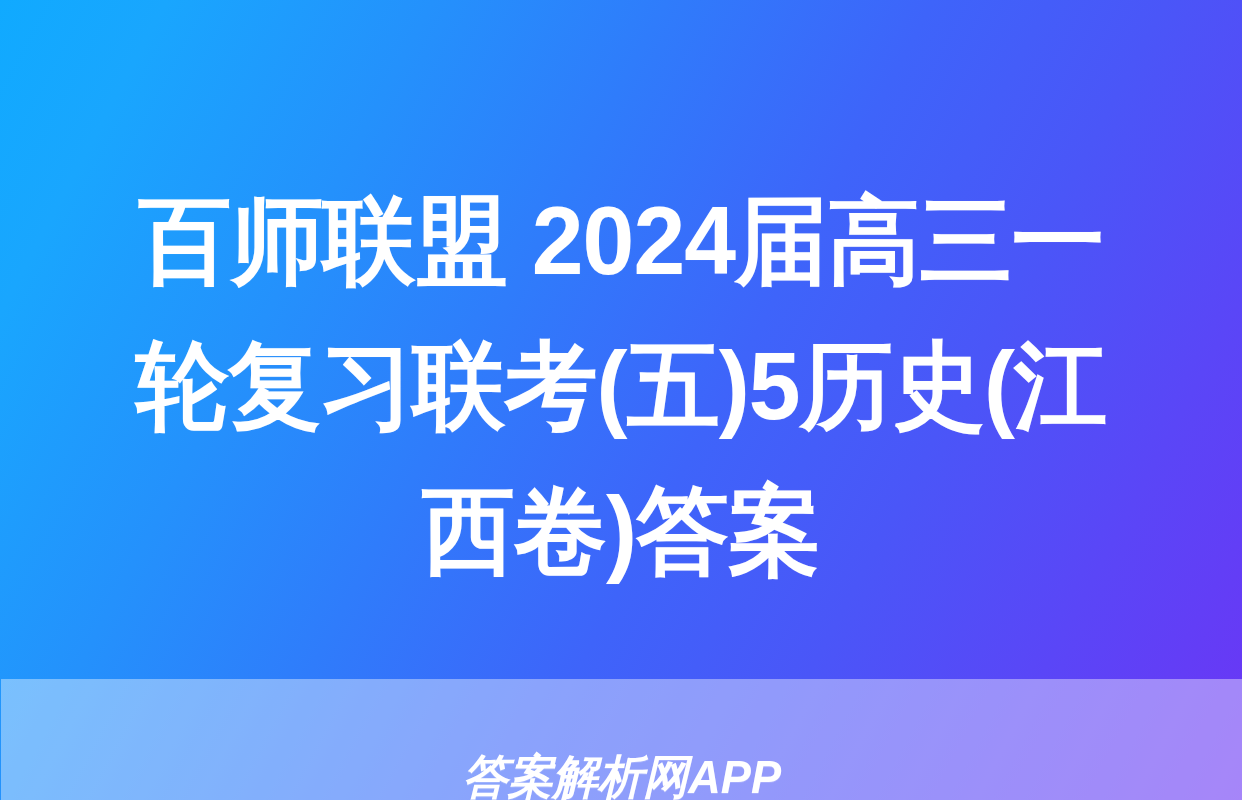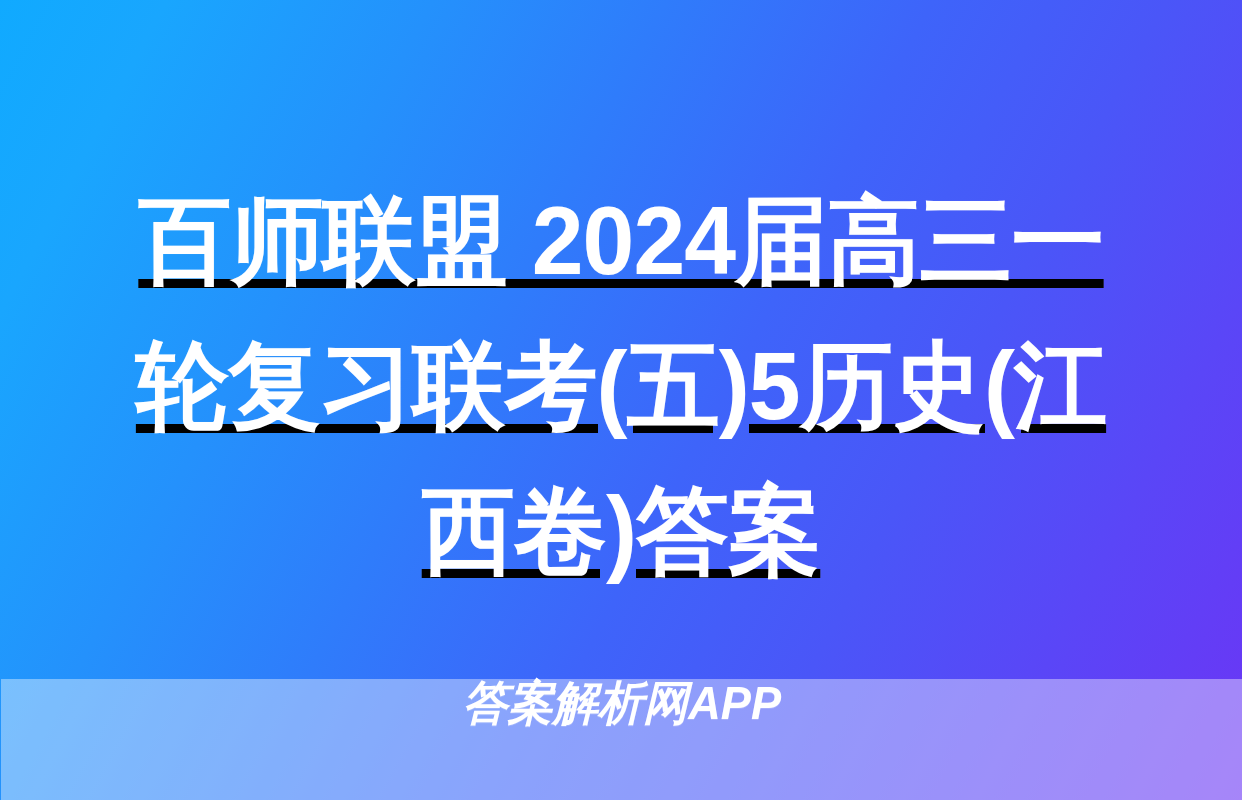--- a/index.html
+++ b/index.html
@@ -36,7 +36,6 @@
     padding: 0 104px;
     box-sizing: border-box;
     text-align: center;
-    text-decoration: underline;
   }
 
   #title-text {

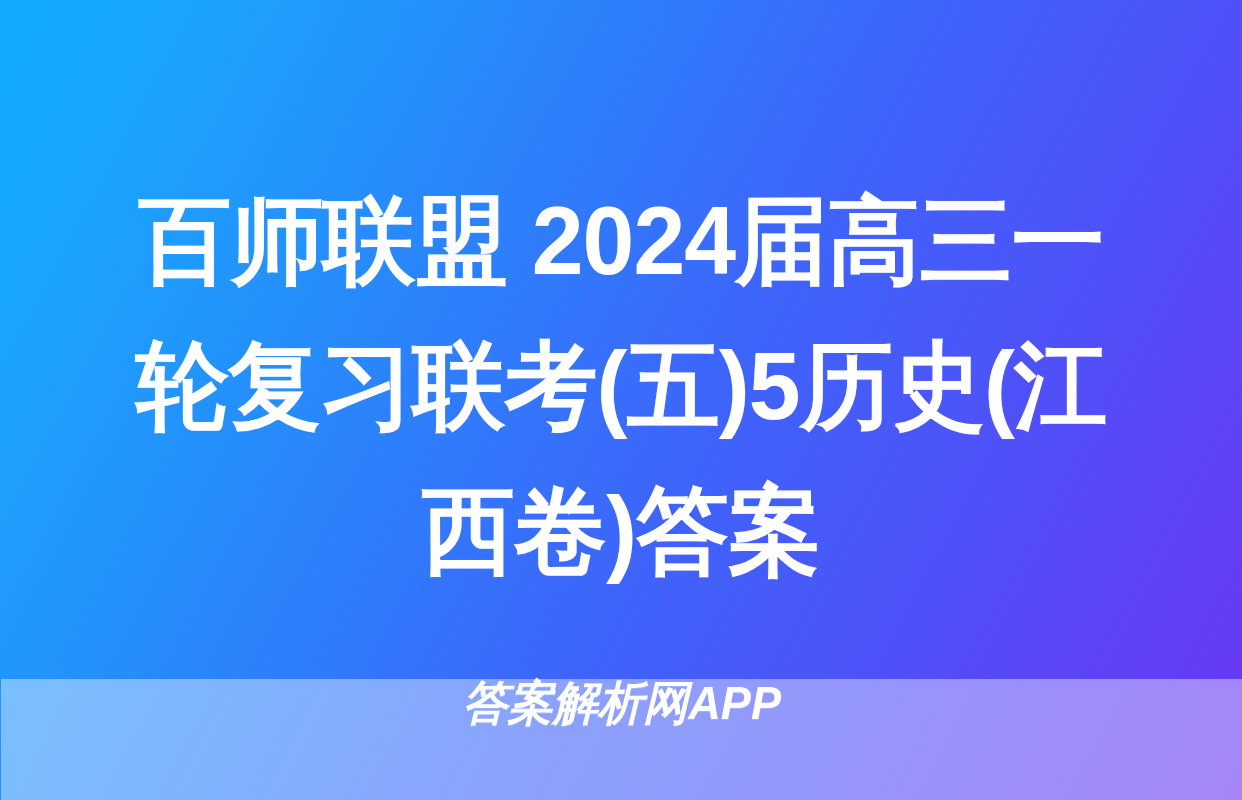--- a/index.html
+++ b/index.html
@@ -61,7 +61,7 @@
     height: 121px;
     background: rgba(255, 255, 255, 0.40);
     display: flex;
-    align-items: flex-start;
+    align-items: flex-end;
     justify-content: center;
   }
 

